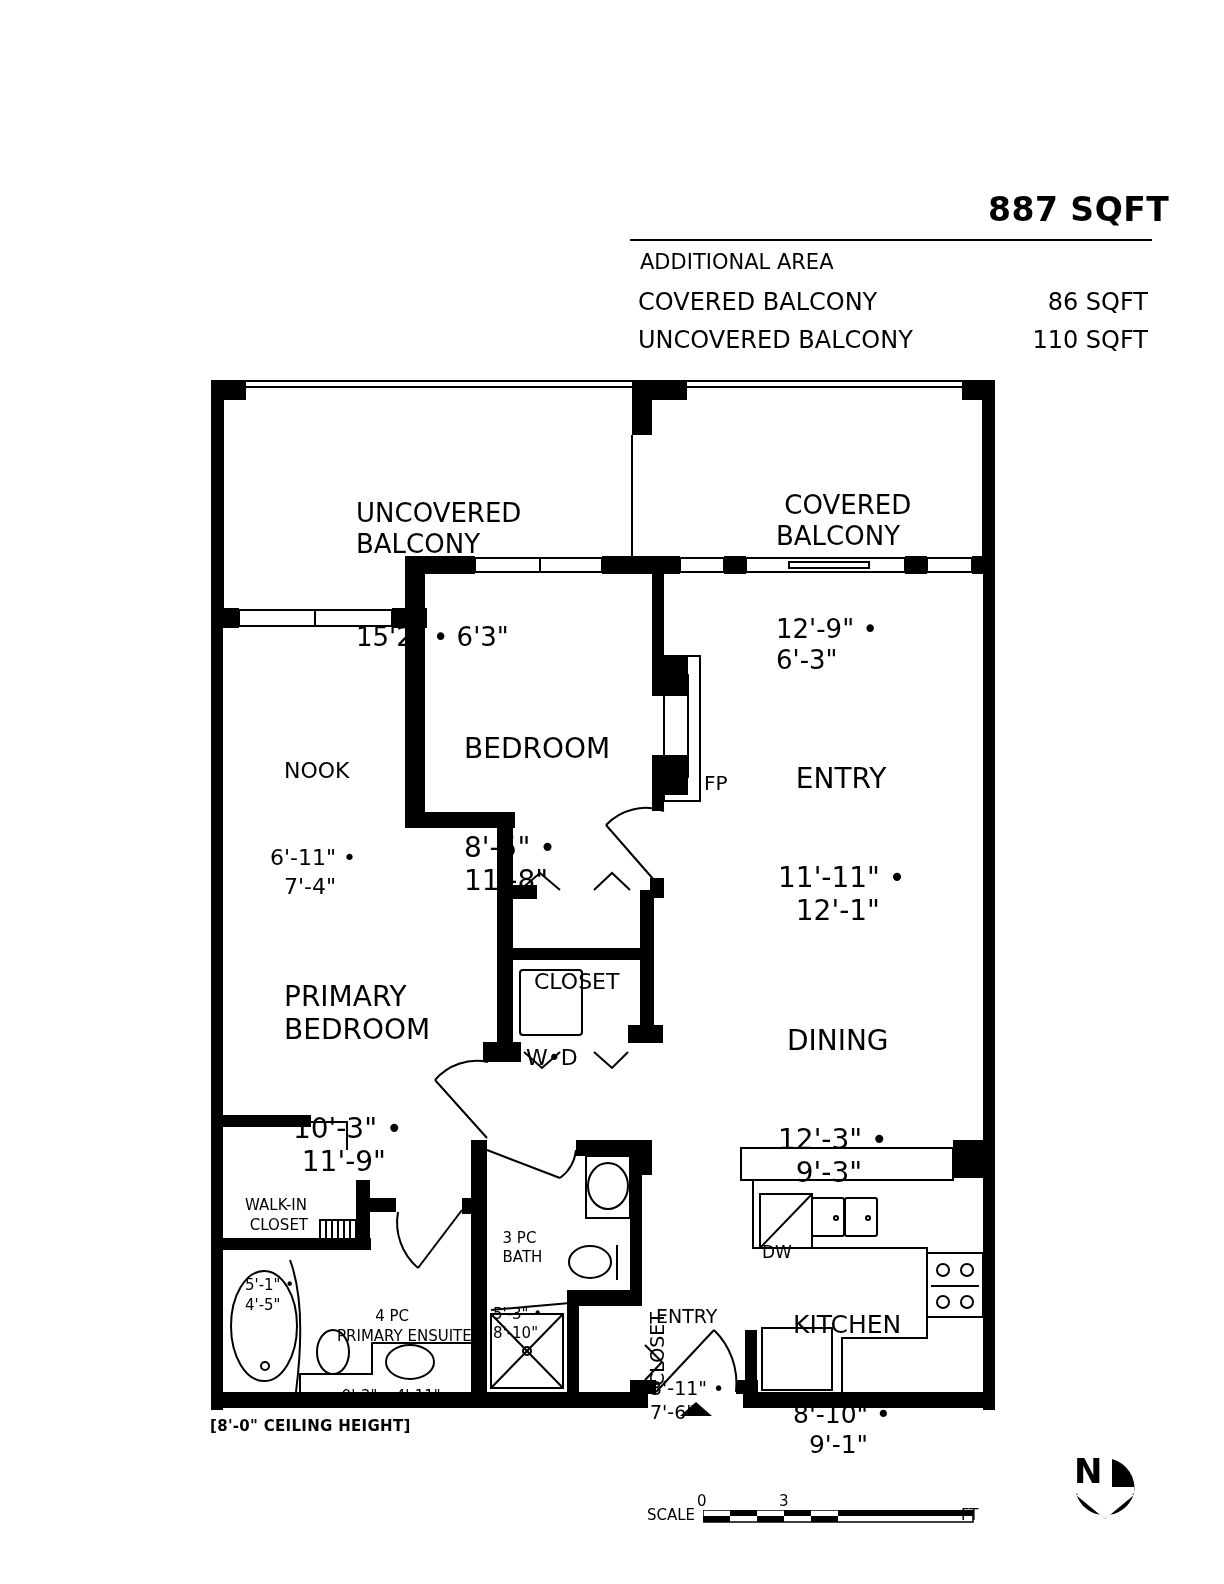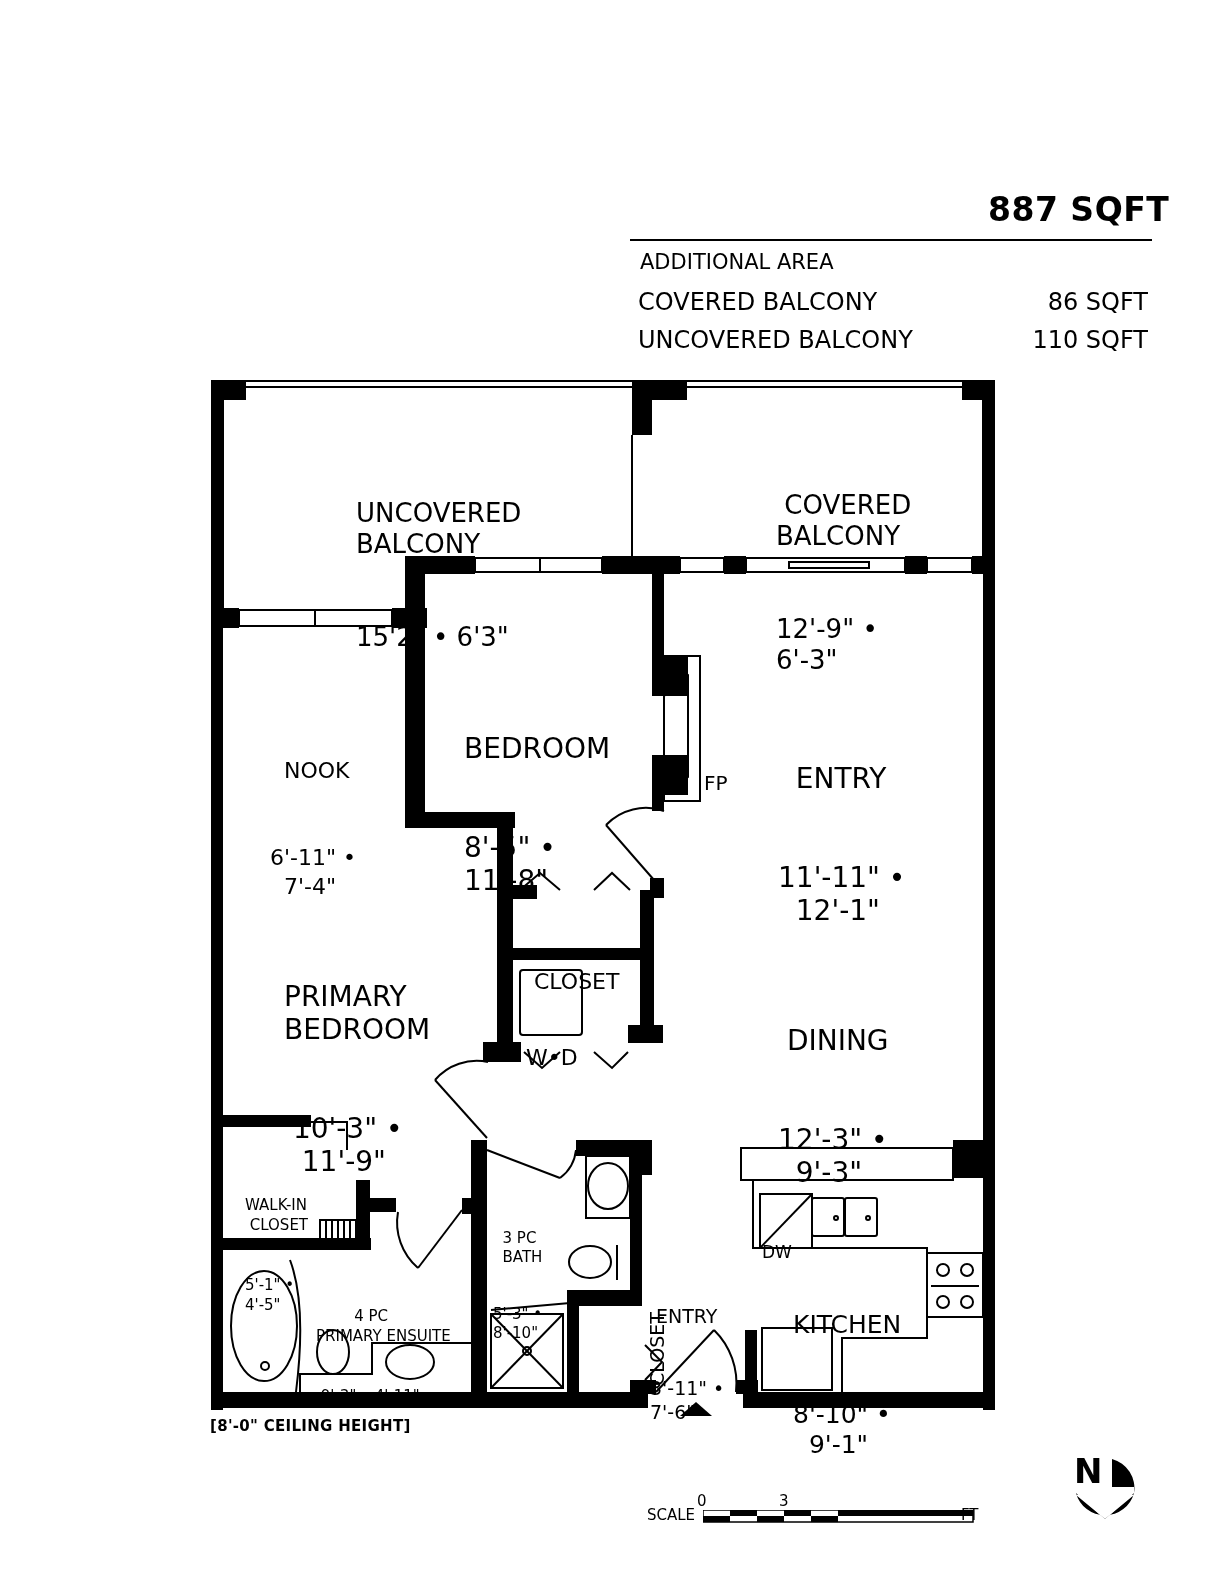--- a/index.html
+++ b/index.html
@@ -246,7 +246,7 @@
   <div>5'-1" •
 4'-5"</div>
 </div>
-<div class="room-label" style="left:316px; top:1266px; font-size:15px; line-height:20px;">
+<div class="room-label" style="left:337px; top:1266px; font-size:15px; line-height:20px;">
   <div>        4 PC
 PRIMARY ENSUITE</div>
   <div> 9'-3" • 4'-11"</div>

